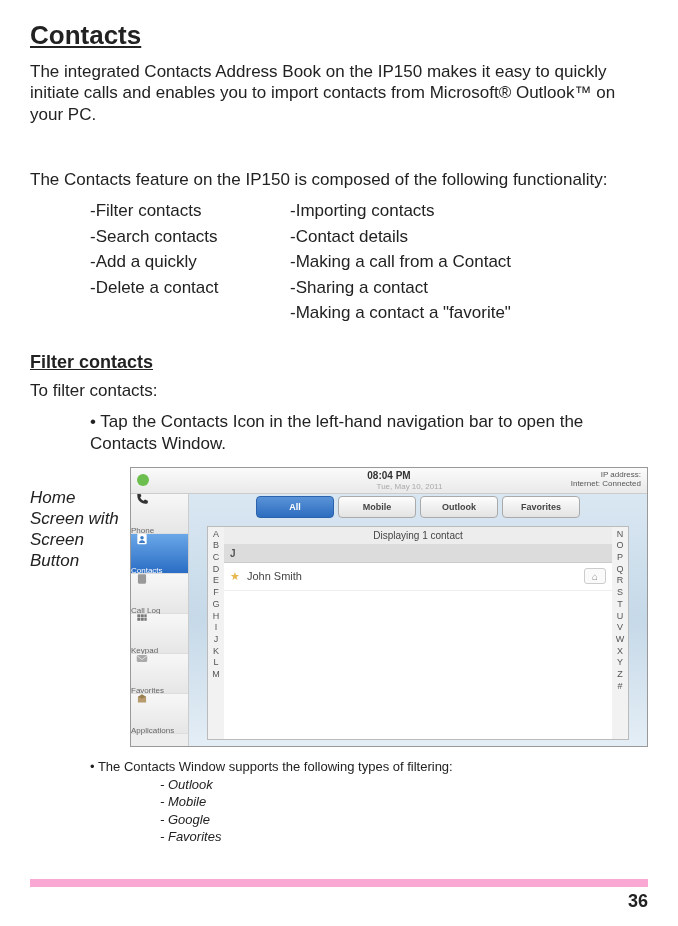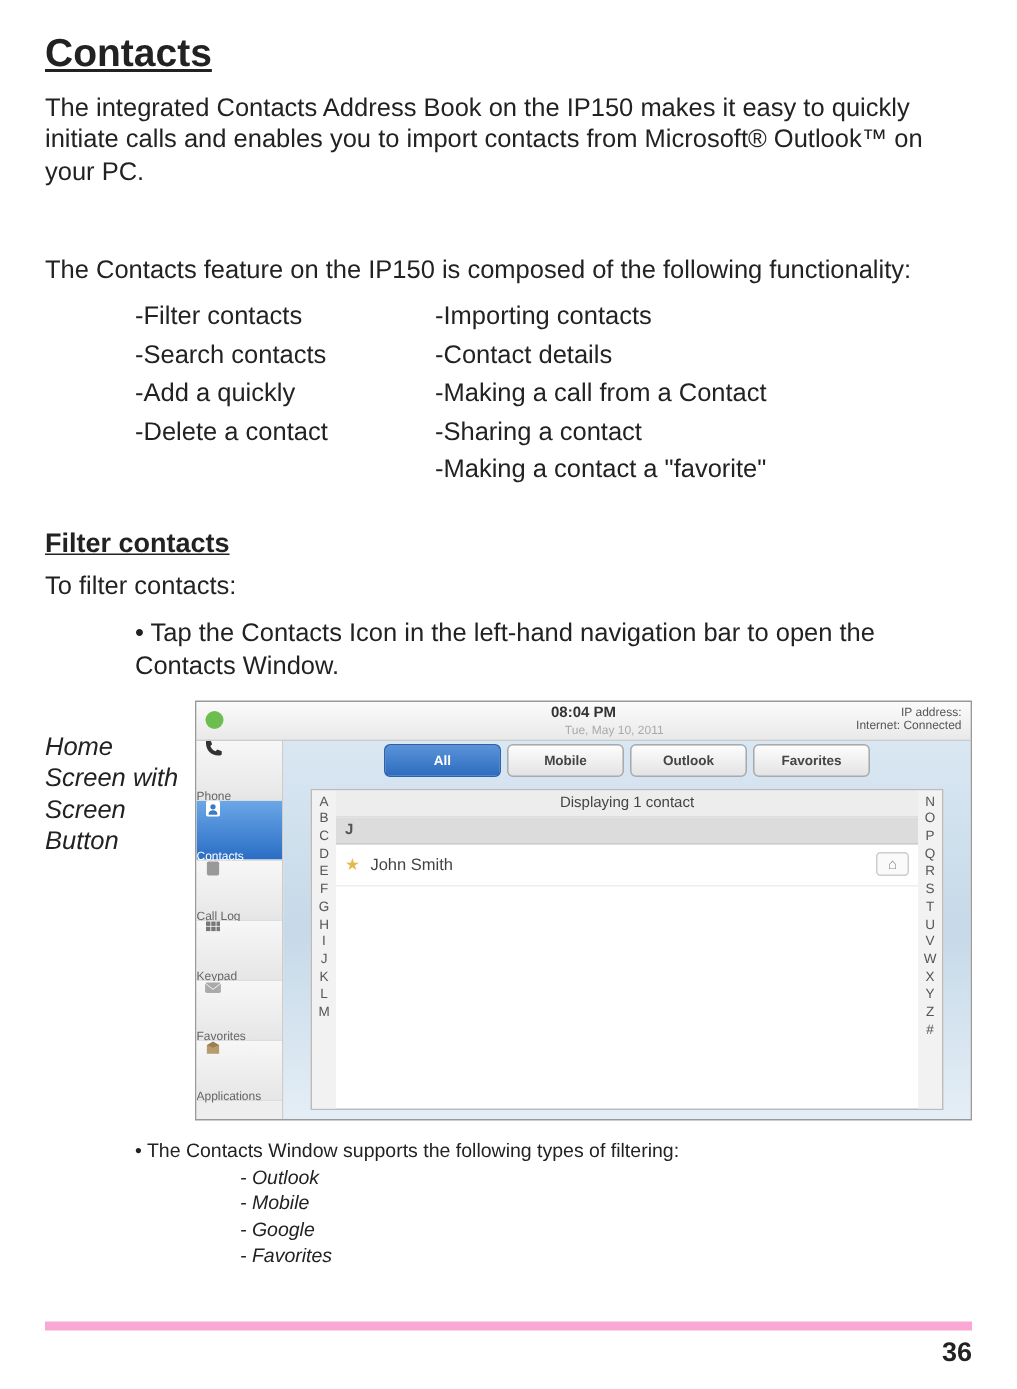--- a/index.html
+++ b/index.html
@@ -268,7 +268,7 @@
       bottom: 14px;
       left: 30px;
       right: 30px;
-      border-top: 6px solid #f9a8d4;
+      border-top: 8px solid #f9a8d4;
       text-align: right;
       font-weight: bold;
       font-size: 18px;

